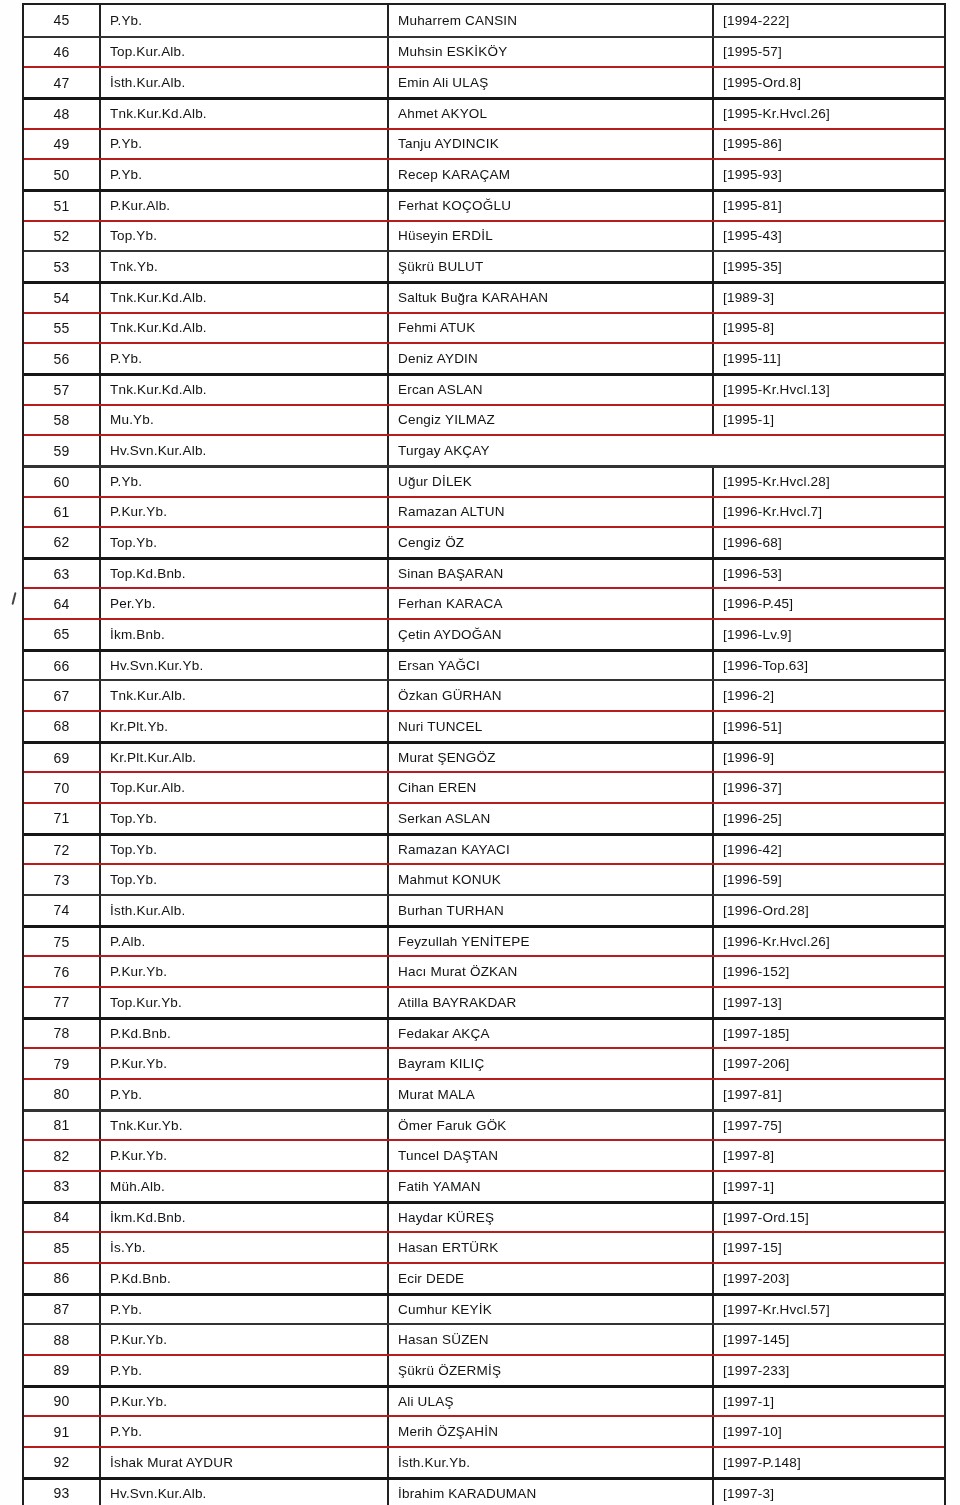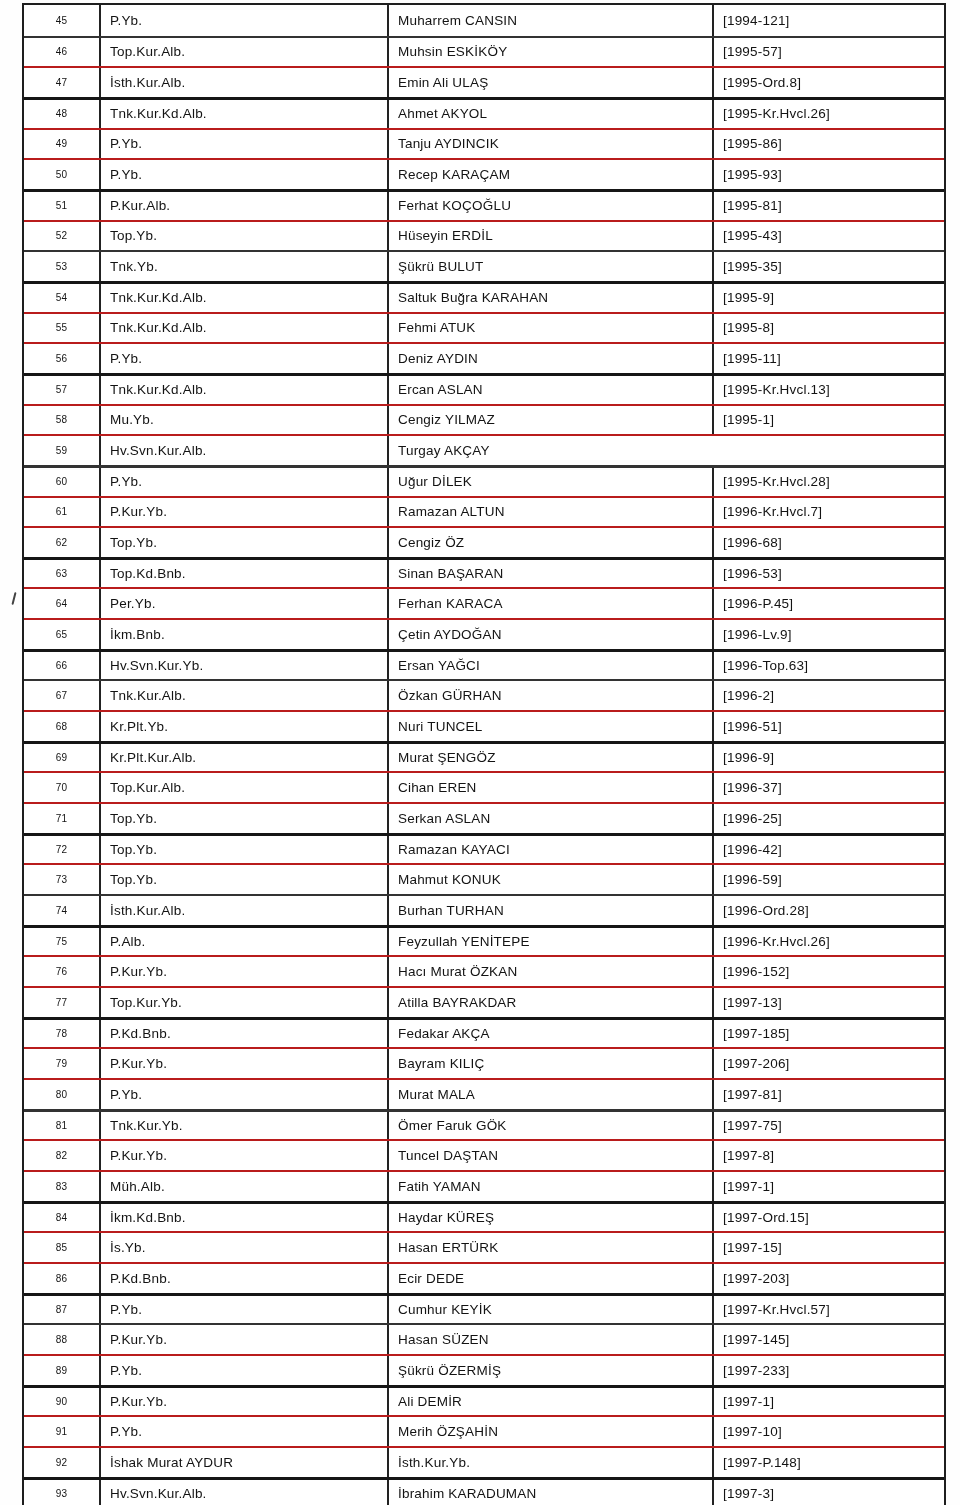--- a/index.html
+++ b/index.html
@@ -54,7 +54,7 @@
     border-left: none;
     justify-content: center;
     padding: 0;
-    font-size: 10px;
+    font-size: 14px;
   }
   .artifact {
     position: absolute;

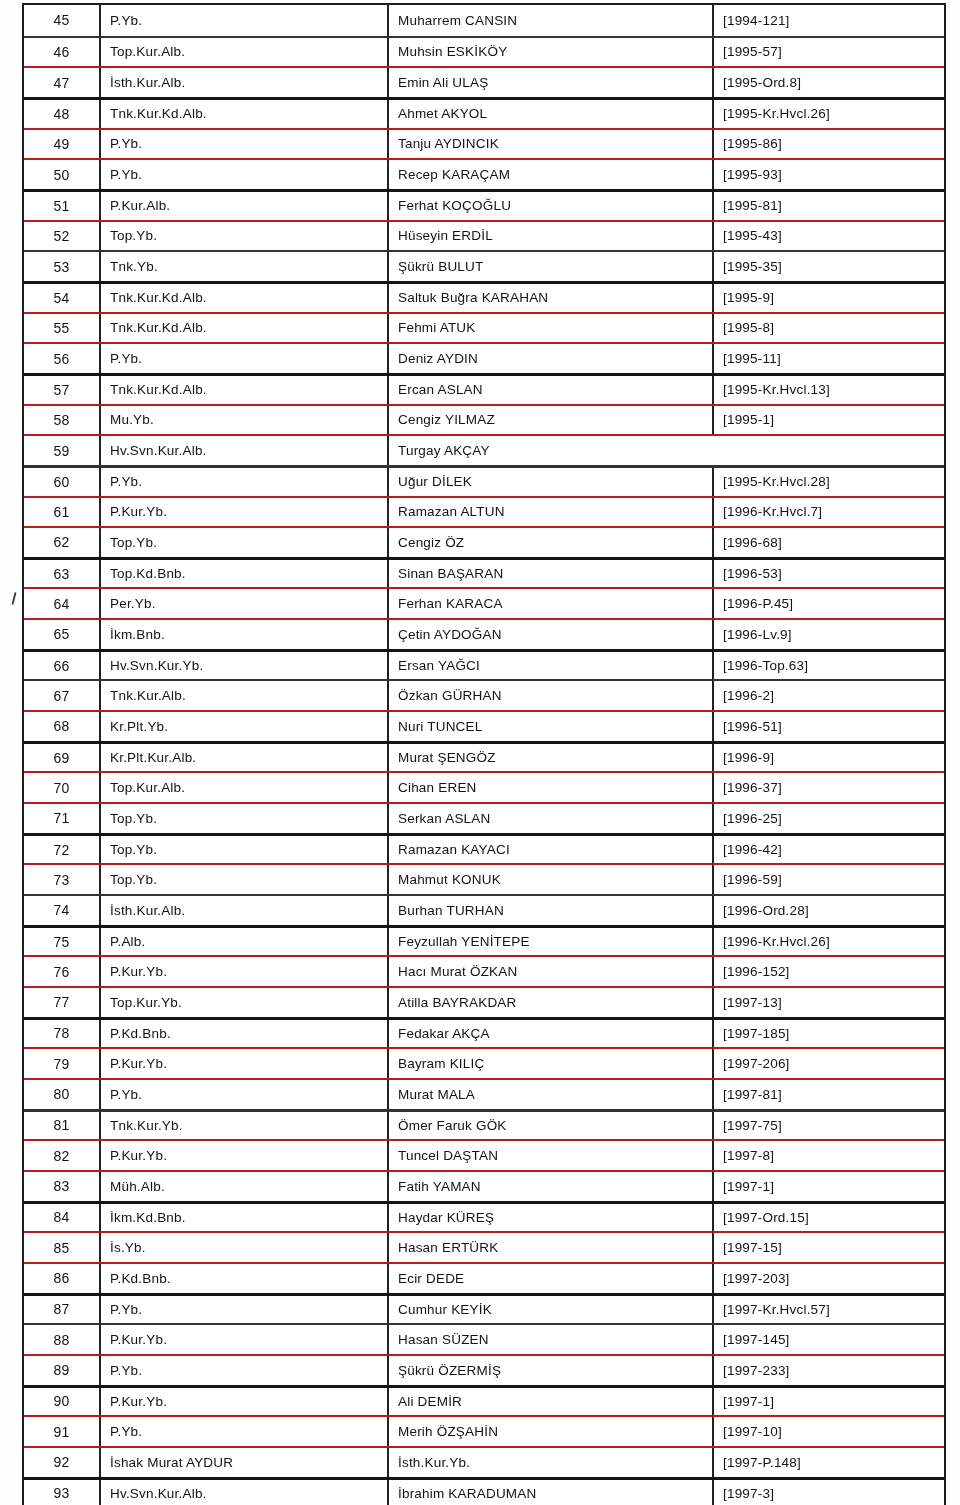--- a/index.html
+++ b/index.html
@@ -77,7 +77,7 @@
     <div class="cell c-no">45</div>
     <div class="cell c-rank">P.Yb.</div>
     <div class="cell c-name">Muharrem CANSIN</div>
-    <div class="cell c-code">[1994-121]</div>
+    <div class="cell c-code">[1994-222]</div>
   </div>
 
   <div class="row">

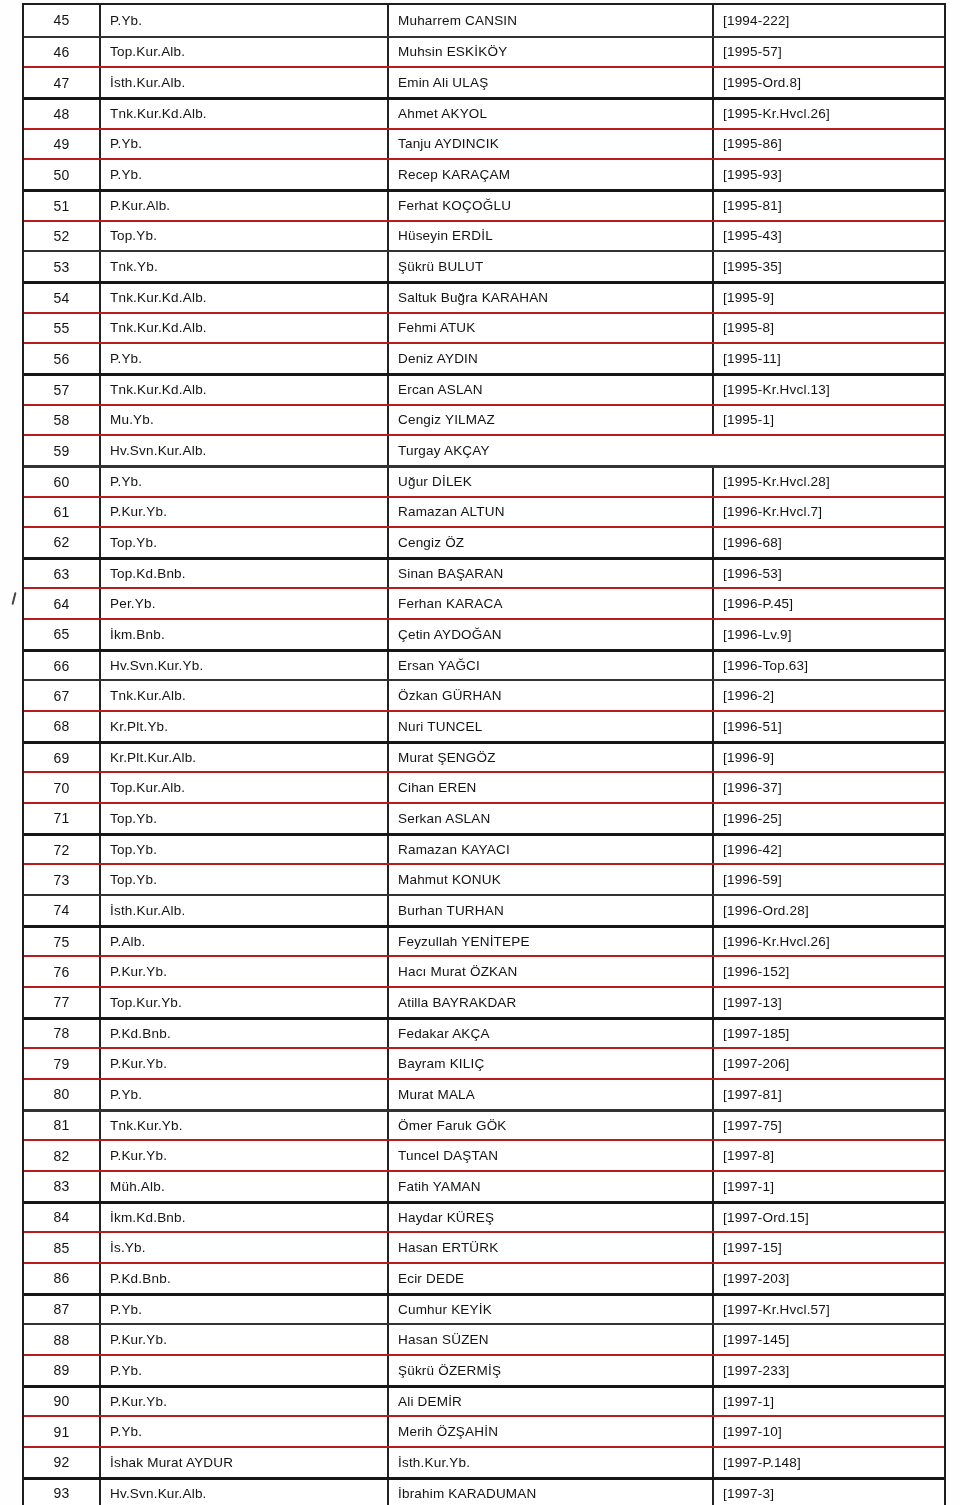--- a/index.html
+++ b/index.html
@@ -140,7 +140,7 @@
     <div class="cell c-no">54</div>
     <div class="cell c-rank">Tnk.Kur.Kd.Alb.</div>
     <div class="cell c-name">Saltuk Buğra KARAHAN</div>
-    <div class="cell c-code">[1995-9]</div>
+    <div class="cell c-code">[1989-3]</div>
   </div>
 
   <div class="row">

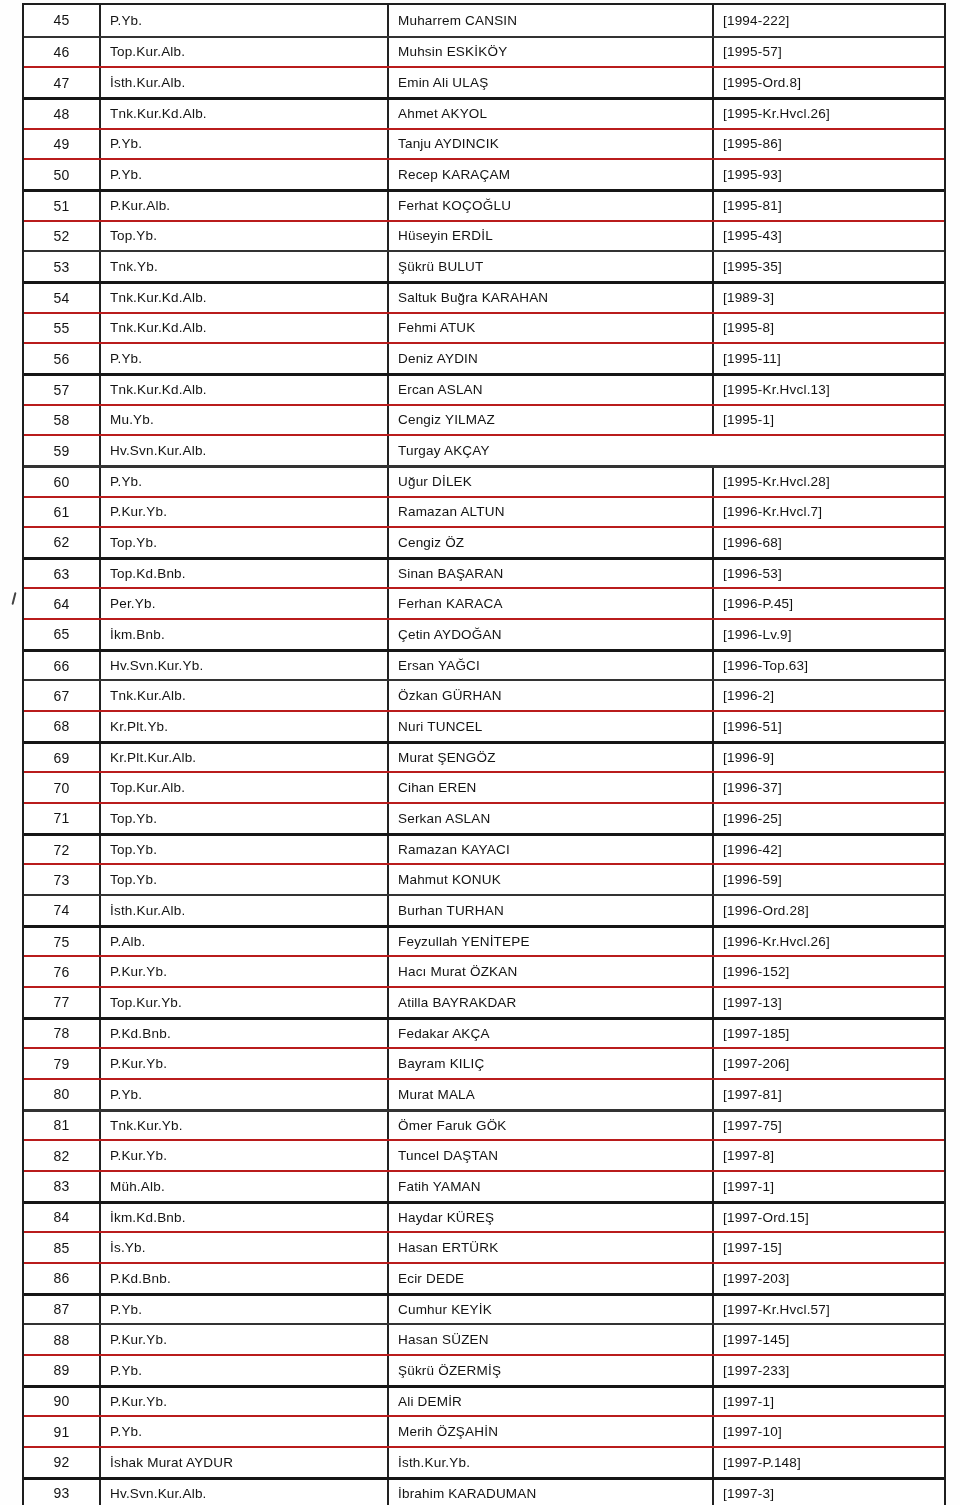--- a/index.html
+++ b/index.html
@@ -390,7 +390,7 @@
   <div class="row">
     <div class="cell c-no">90</div>
     <div class="cell c-rank">P.Kur.Yb.</div>
-    <div class="cell c-name">Ali DEMİR</div>
+    <div class="cell c-name">Ali ULAŞ</div>
     <div class="cell c-code">[1997-1]</div>
   </div>
 

